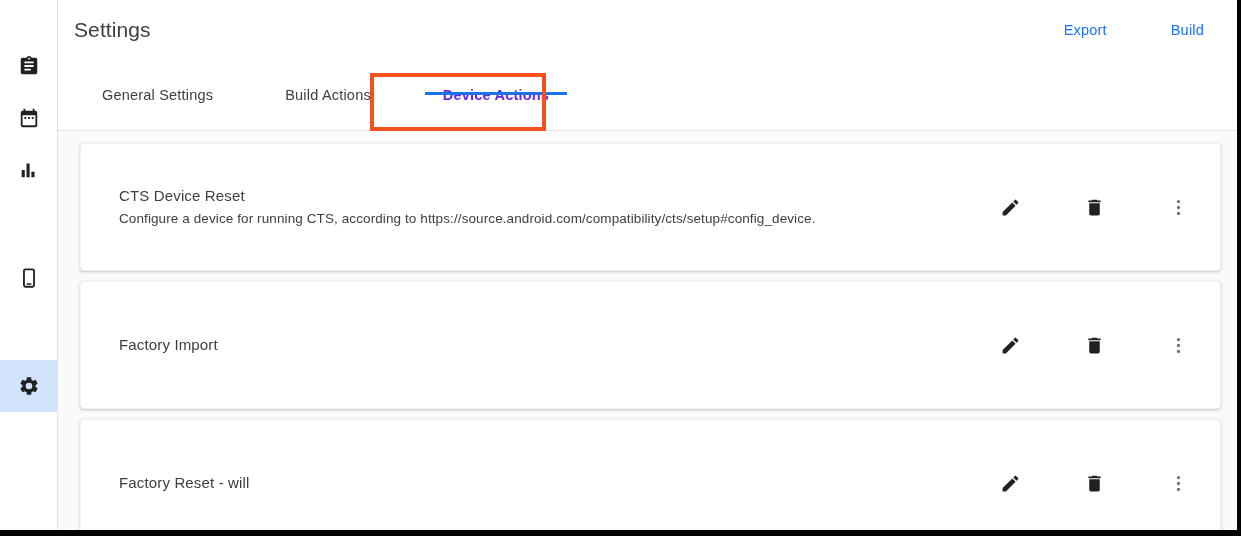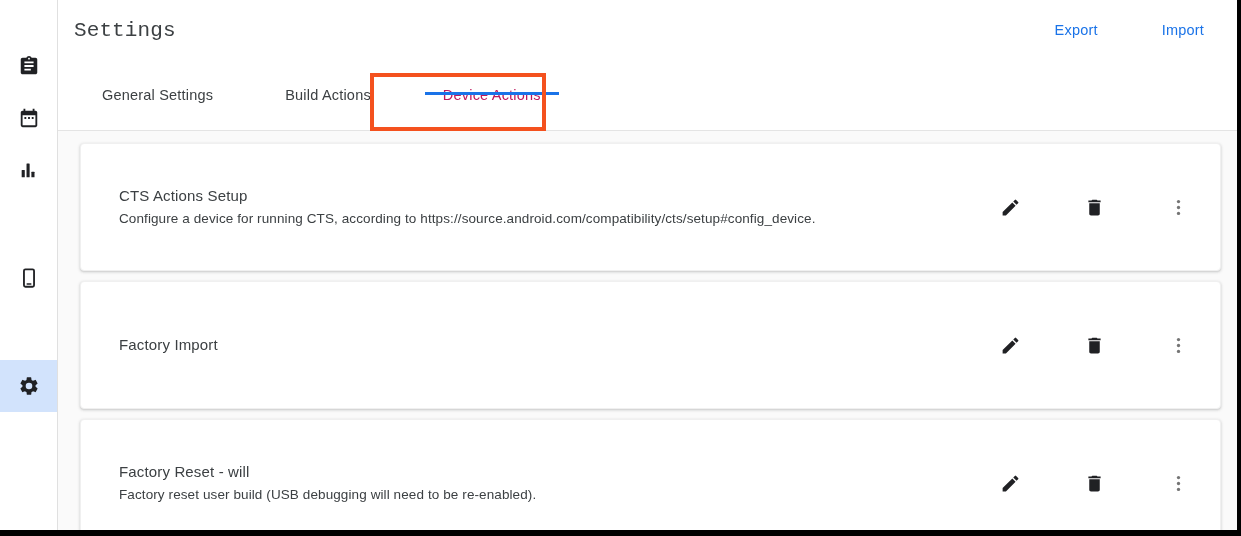--- a/index.html
+++ b/index.html
@@ -79,7 +79,6 @@
     color: #3c4043;
     font-weight: 400;
     letter-spacing: 0.1px;
-    font-family: Liberation Mono, monospace;
   }
   .header-actions {
     margin-left: auto;

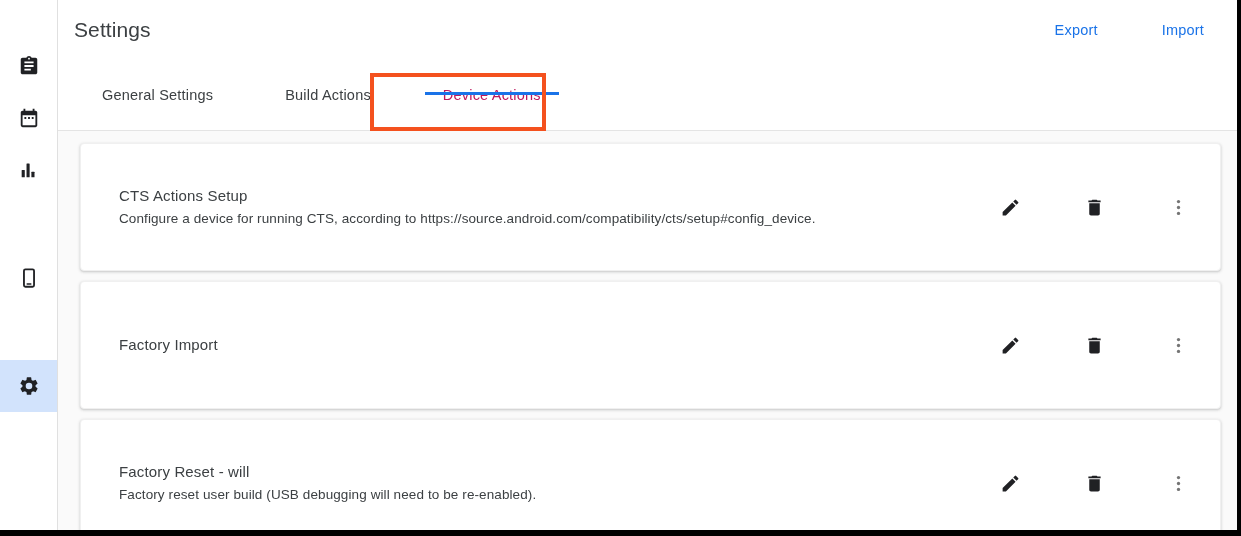--- a/index.html
+++ b/index.html
@@ -262,7 +262,7 @@
       <div class="page-title">Settings</div>
       <div class="header-actions">
         <span class="text-link">Export</span>
-        <span class="text-link">Import</span>
+        <span class="text-link">Build</span>
       </div>
     </div>
 

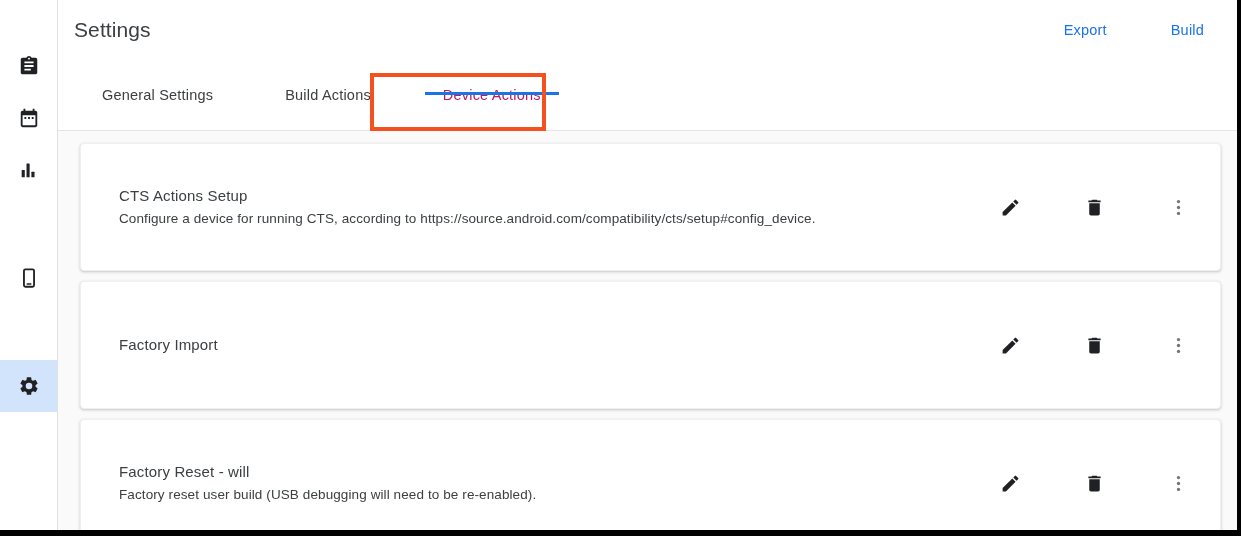--- a/index.html
+++ b/index.html
@@ -120,8 +120,8 @@
     margin-right: 16px;
   }
   .tab.active {
-    color: #be185d;
-    font-weight: normal;
+    color: #6d28d9;
+    font-weight: bold;
   }
   .tab.active::after {
     content: "";

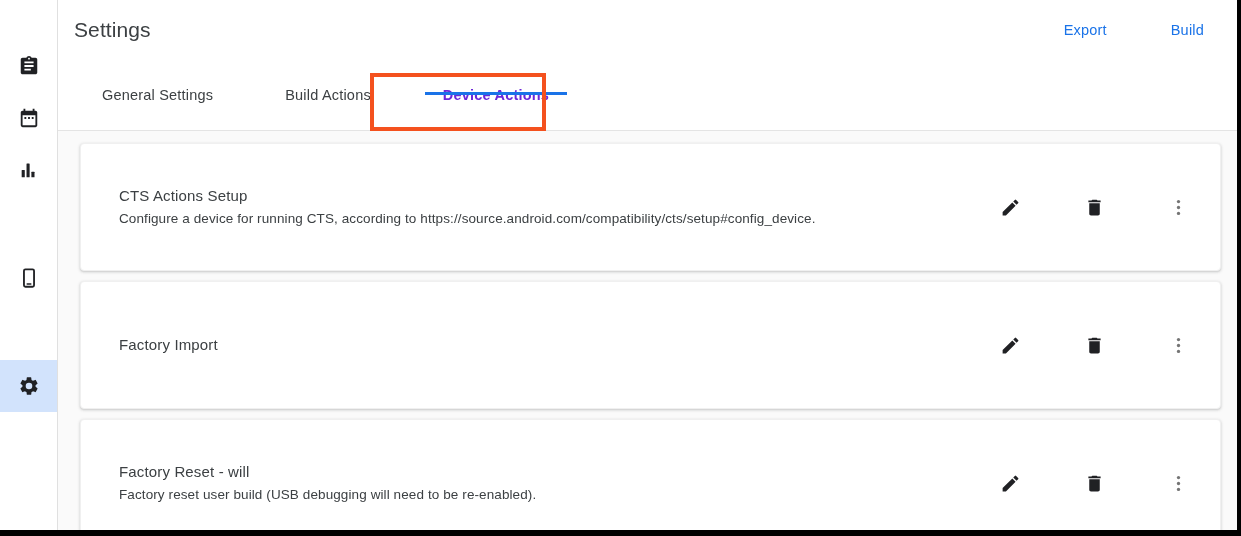--- a/index.html
+++ b/index.html
@@ -277,7 +277,7 @@
 
       <div class="card">
         <div class="card-body">
-          <div class="card-title">CTS Actions Setup</div>
+          <div class="card-title">CTS Device Reset</div>
           <div class="card-desc">Configure a device for running CTS, according to https://source.android.com/compatibility/cts/setup#config_device.</div>
         </div>
         <div class="card-actions">

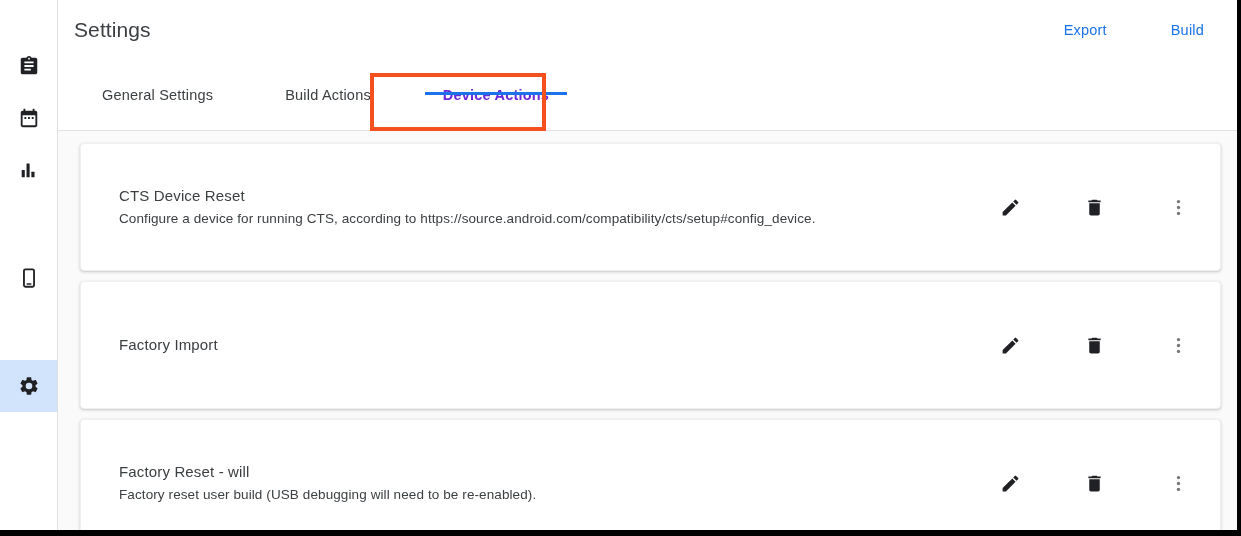--- a/index.html
+++ b/index.html
@@ -342,7 +342,6 @@
       <div class="card">
         <div class="card-body">
           <div class="card-title">Factory Reset - will</div>
-          <div class="card-desc">Factory reset user build (USB debugging will need to be re-enabled).</div>
         </div>
         <div class="card-actions">
           <div class="icon-btn">

